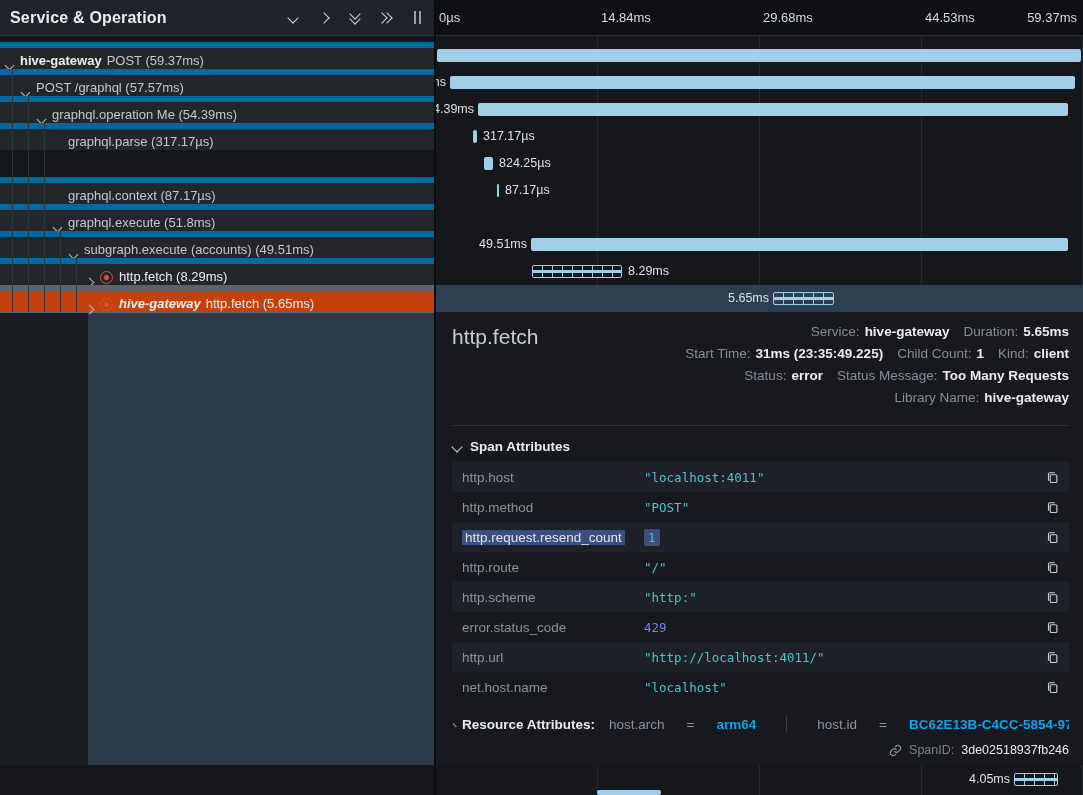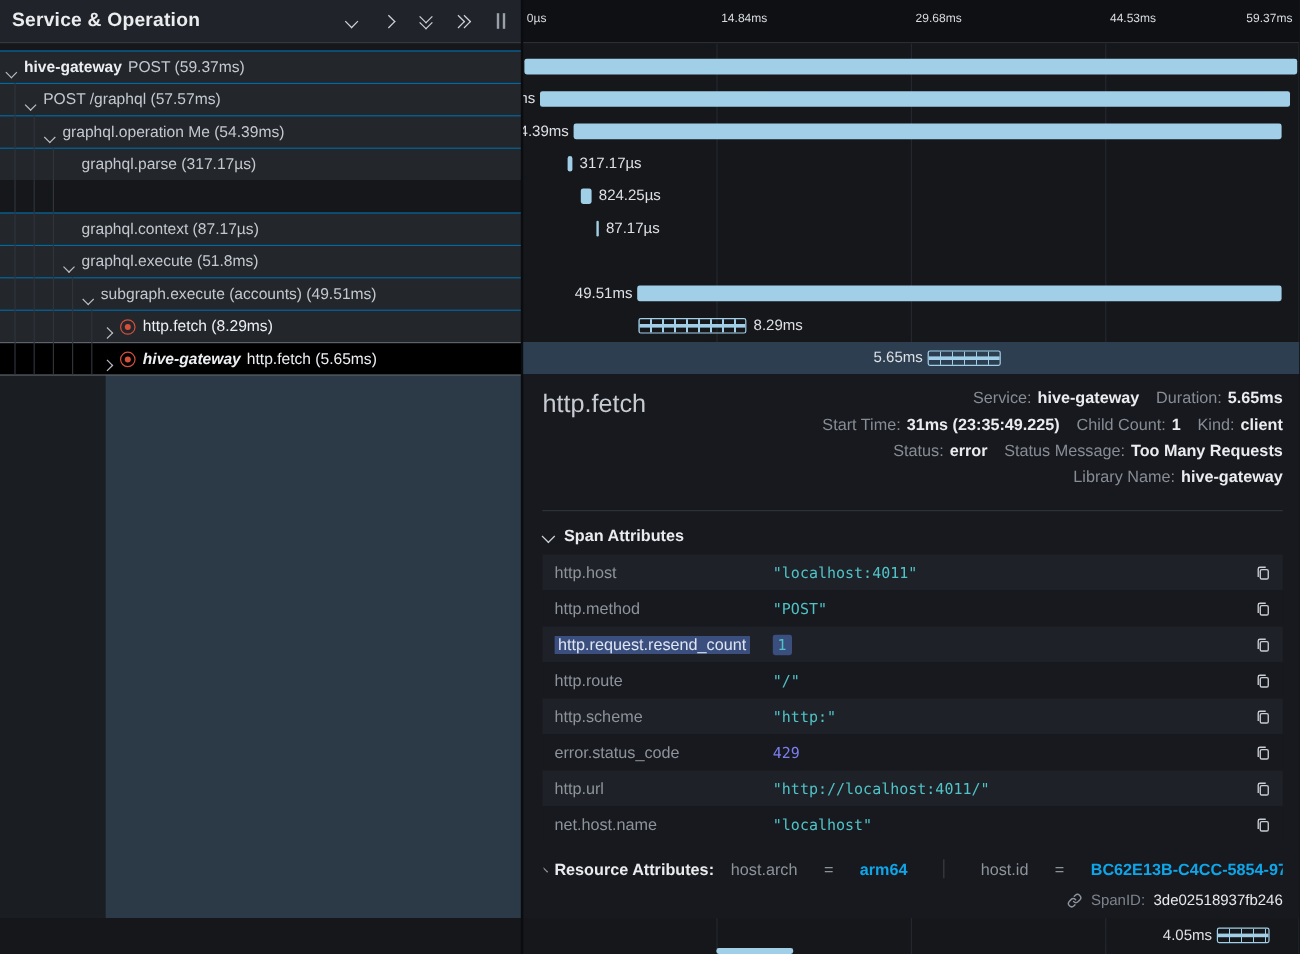--- a/index.html
+++ b/index.html
@@ -26,7 +26,7 @@
   
   .ruler{position:absolute;left:435px;top:0;width:648px;height:36px;background:#0e1014;
     border-bottom:1px solid #2a2e34;box-sizing:border-box;z-index:4;overflow:hidden}
-  .tick{position:absolute;top:10px;font-size:10px;color:#d8dbdf;white-space:nowrap}
+  .tick{position:absolute;top:10px;font-size:13px;color:#d8dbdf;white-space:nowrap}
 
   
   .t-area{position:absolute;left:435px;top:36px;width:648px;height:276px;overflow:hidden;background:#15171b}

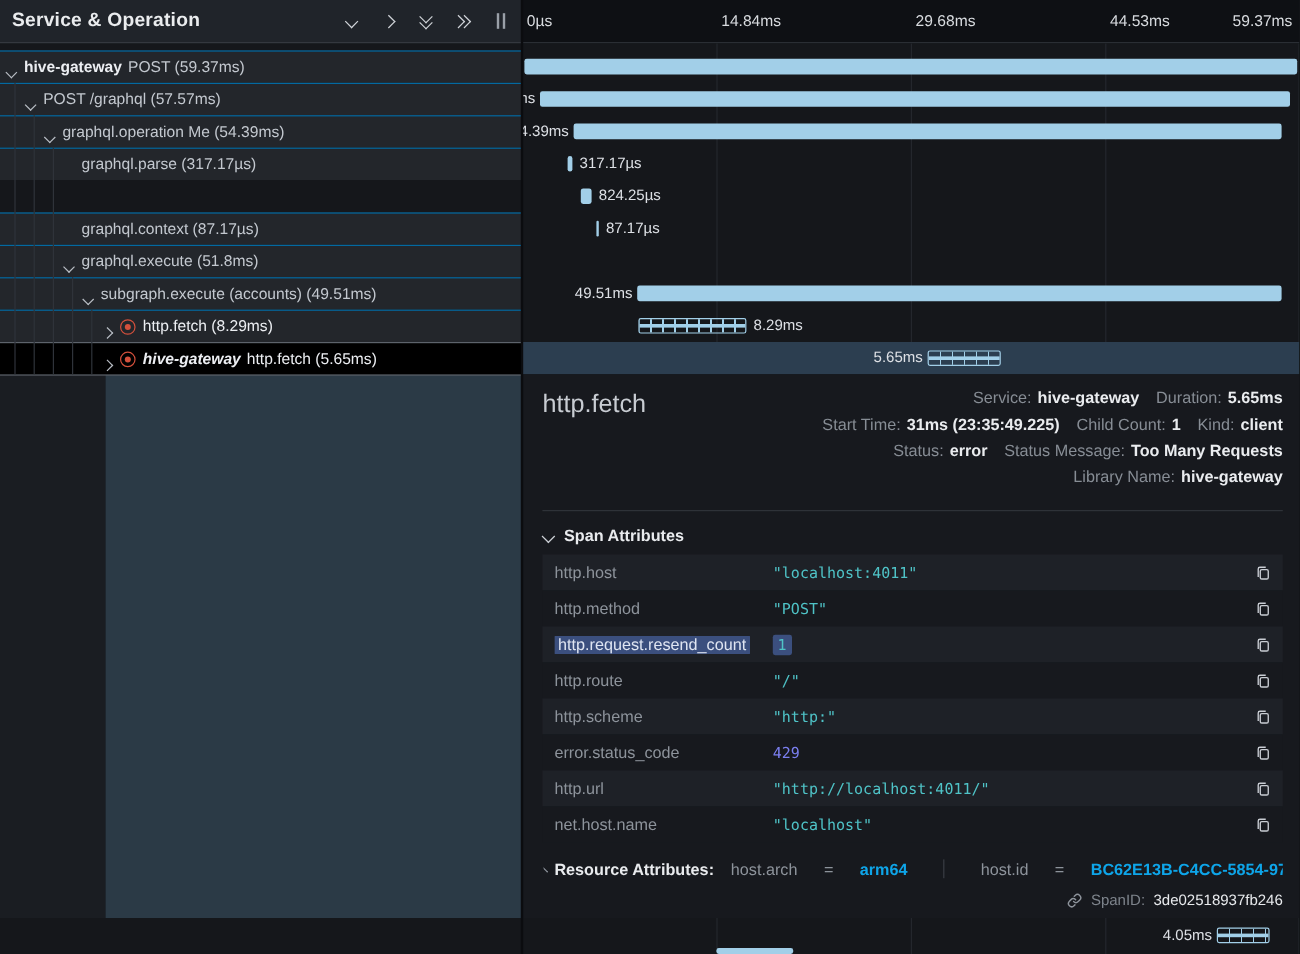--- a/index.html
+++ b/index.html
@@ -41,7 +41,7 @@
   .bar-label{position:absolute;top:0;height:27px;line-height:27px;font-size:12.5px;color:#dde0e5;white-space:nowrap}
 
   
-  .trow{position:absolute;left:0;width:435px;height:27px;background:#23262b;border-top:1px solid #0369a1;
+  .trow{position:absolute;left:0;width:435px;height:27px;background:#23262b;border-top:6px solid #0369a1;
     box-sizing:border-box;font-size:13px;color:#c3c8cf;cursor:pointer}
   .trow.bright{color:#eceef2}
   .trow.selected{background:#000000;border-top-color:#5d636b;box-shadow:0 1px 0 #5d636b}

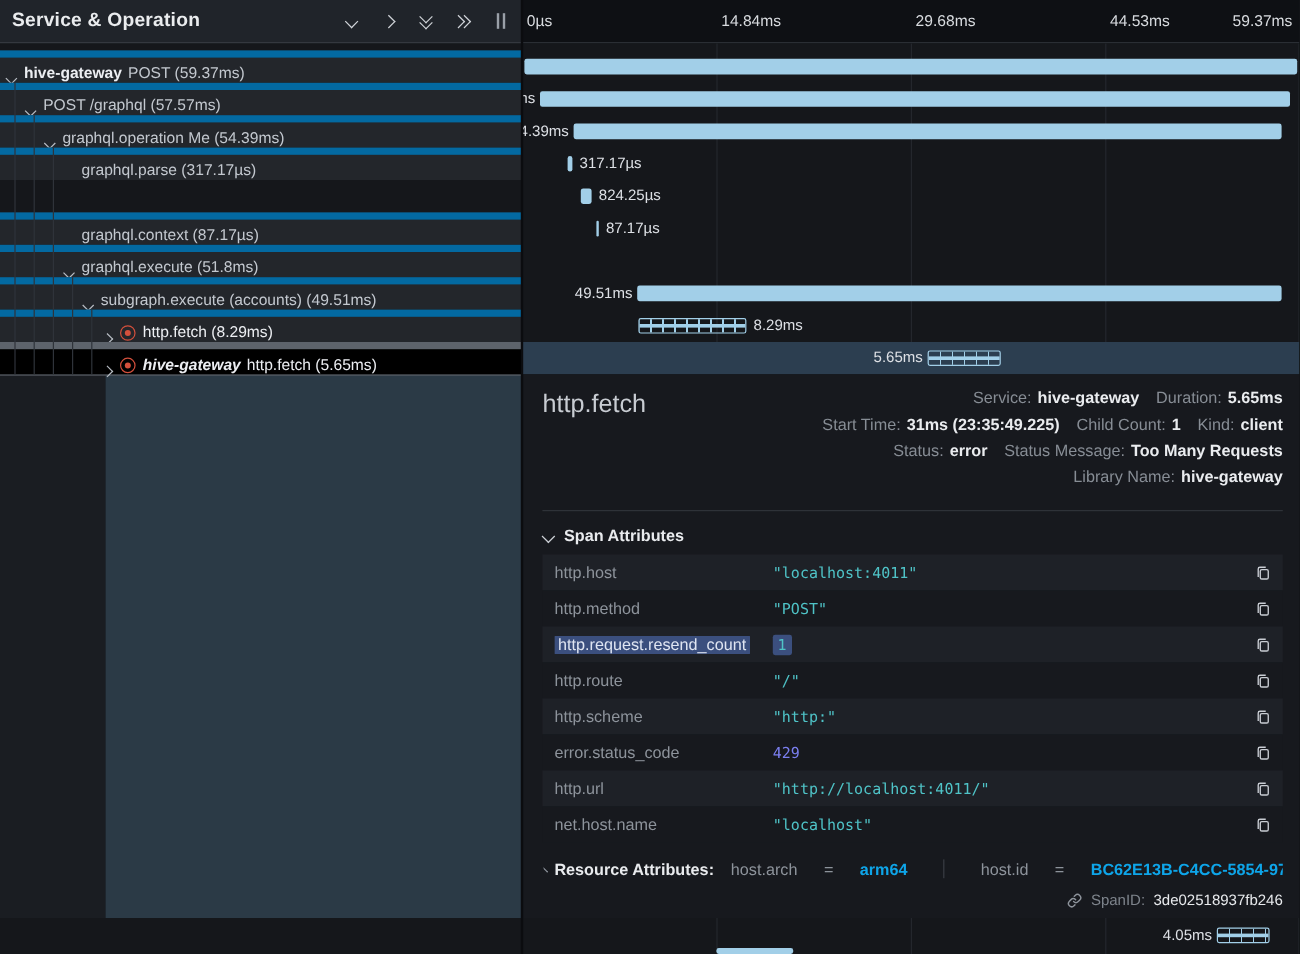--- a/index.html
+++ b/index.html
@@ -44,7 +44,7 @@
   .trow{position:absolute;left:0;width:435px;height:27px;background:#23262b;border-top:6px solid #0369a1;
     box-sizing:border-box;font-size:13px;color:#c3c8cf;cursor:pointer}
   .trow.bright{color:#eceef2}
-  .trow.selected{background:#000000;border-top-color:#5d636b;box-shadow:0 1px 0 #5d636b}
+  .trow.selected{background:#c2410c;border-top-color:#5d636b;box-shadow:0 1px 0 #5d636b}
   .trow.b{height:28px;border-bottom:1px solid #454a51}
   .tchev{position:absolute;color:#b9bec5}
   .tchev .chev{width:6px;height:6px;border-width:1.5px}

